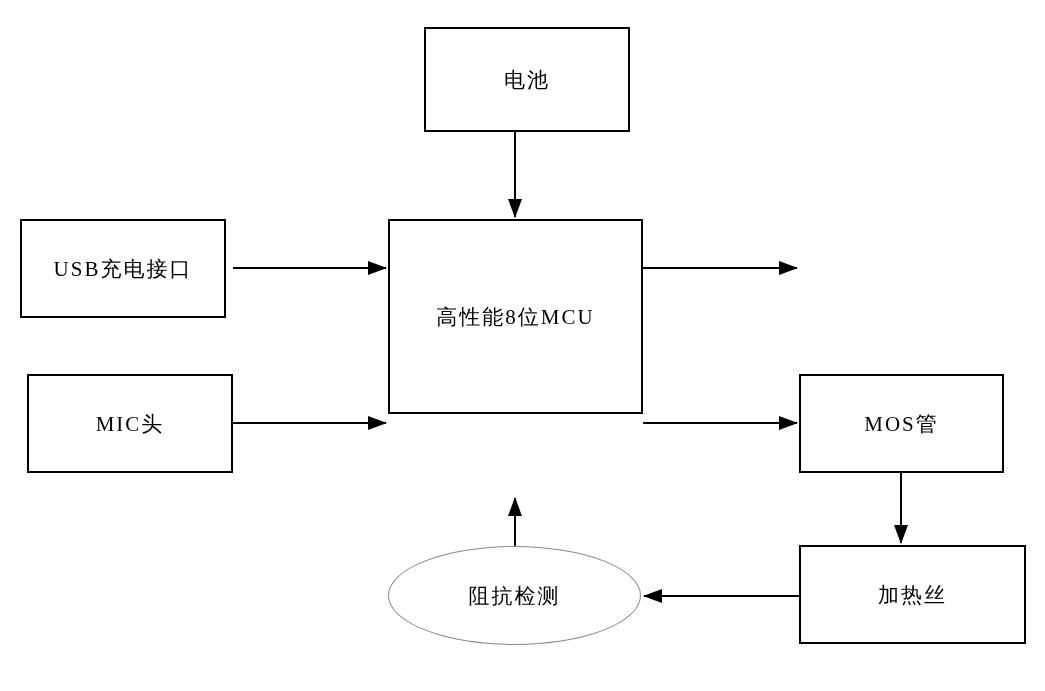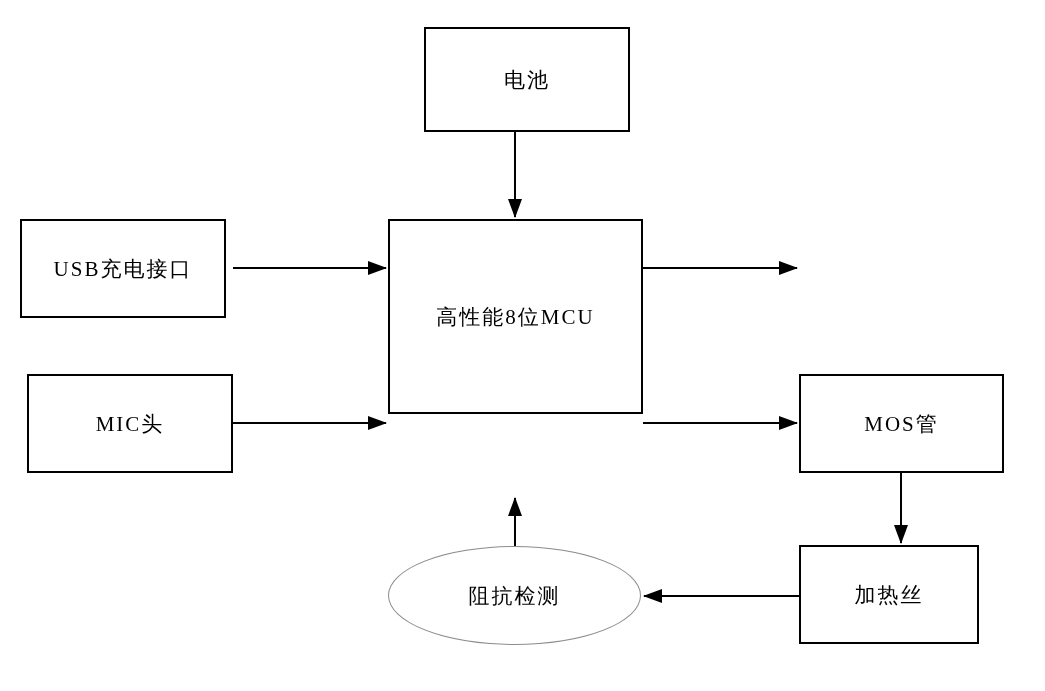--- a/index.html
+++ b/index.html
@@ -39,7 +39,7 @@
   #node-mcu       { left: 388px; top: 219px; width: 255px; height: 195px; }
   #node-led       { left: 799px; top: 218px; width: 205px; height: 100px; }
   #node-mos       { left: 799px; top: 374px; width: 205px; height: 99px;  }
-  #node-heater    { left: 799px; top: 545px; width: 180px; height: 99px; align-items: center;  }
+  #node-heater    { left: 799px; top: 545px; width: 227px; height: 99px; align-items: center;  }
   #node-impedance { left: 388px; top: 546px; width: 253px; height: 99px;  }
   svg.edges {
     position: absolute;

